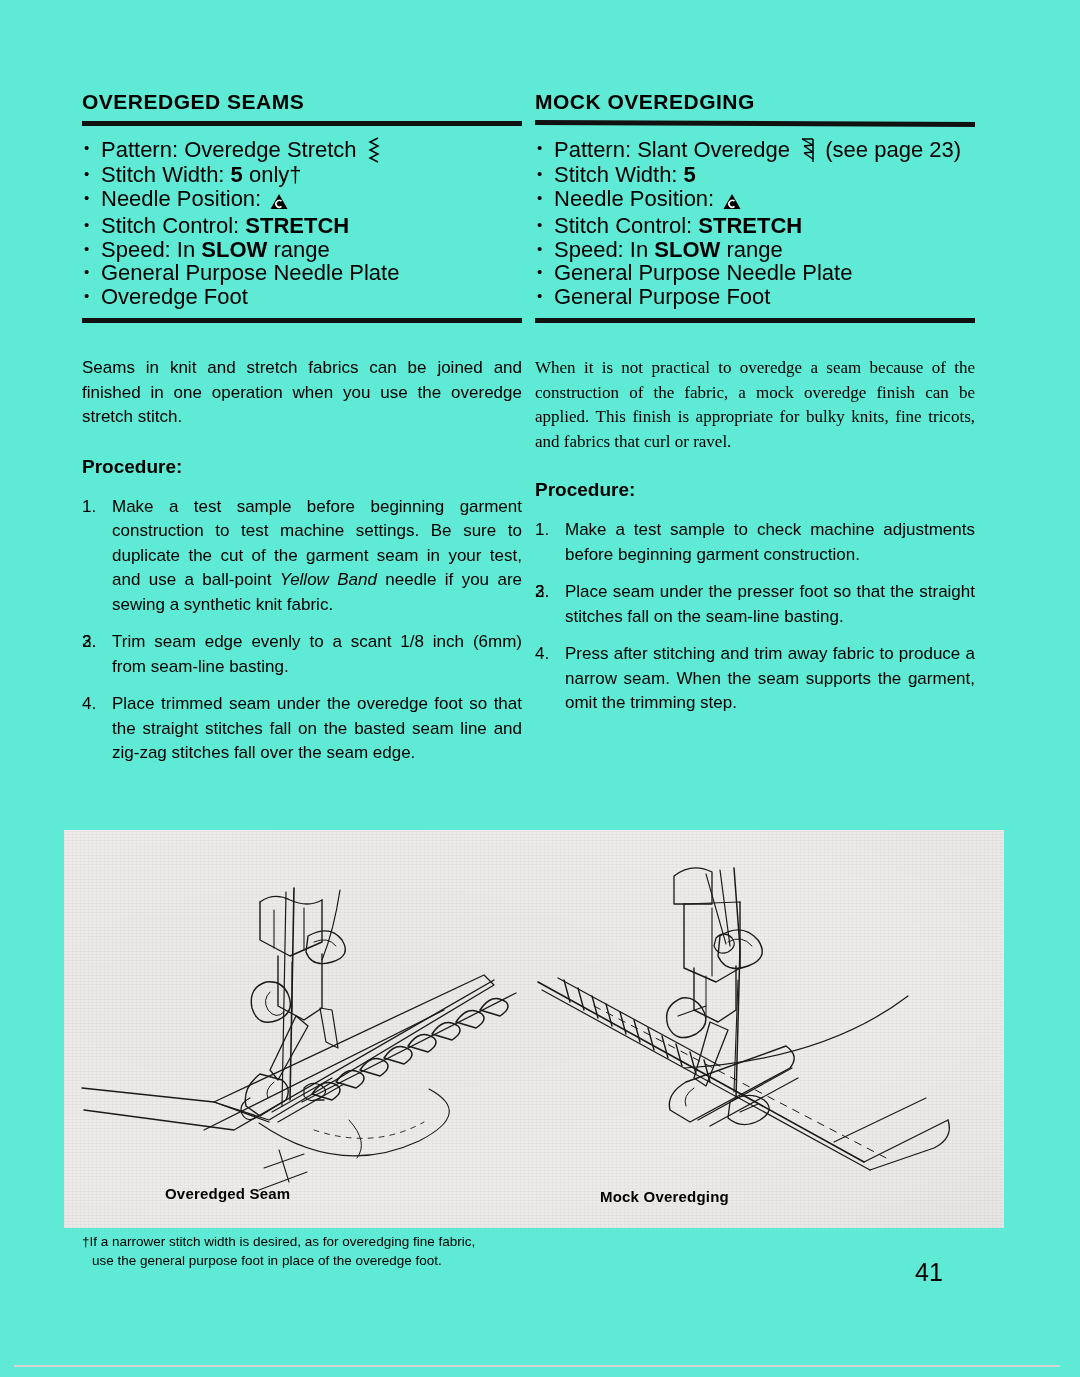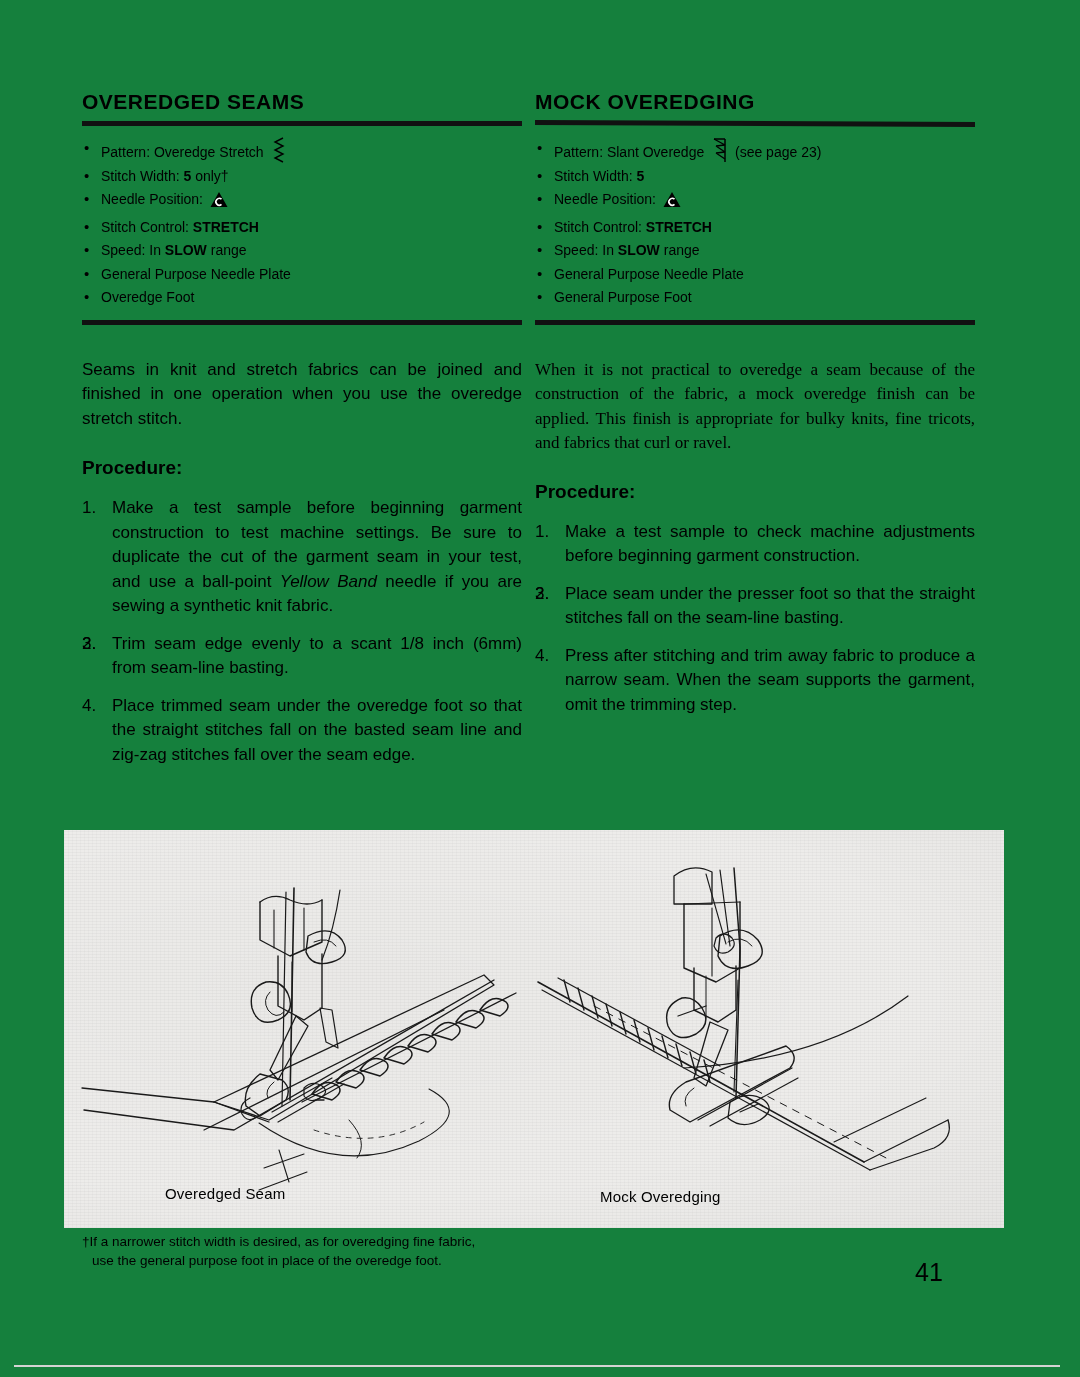--- a/index.html
+++ b/index.html
@@ -21,7 +21,7 @@
     left: 0; top: 0;
     width: 1080px;
     height: 1377px;
-    background: #15803d;
+    background: #5eead4;
   }
   .col {
     position: absolute;

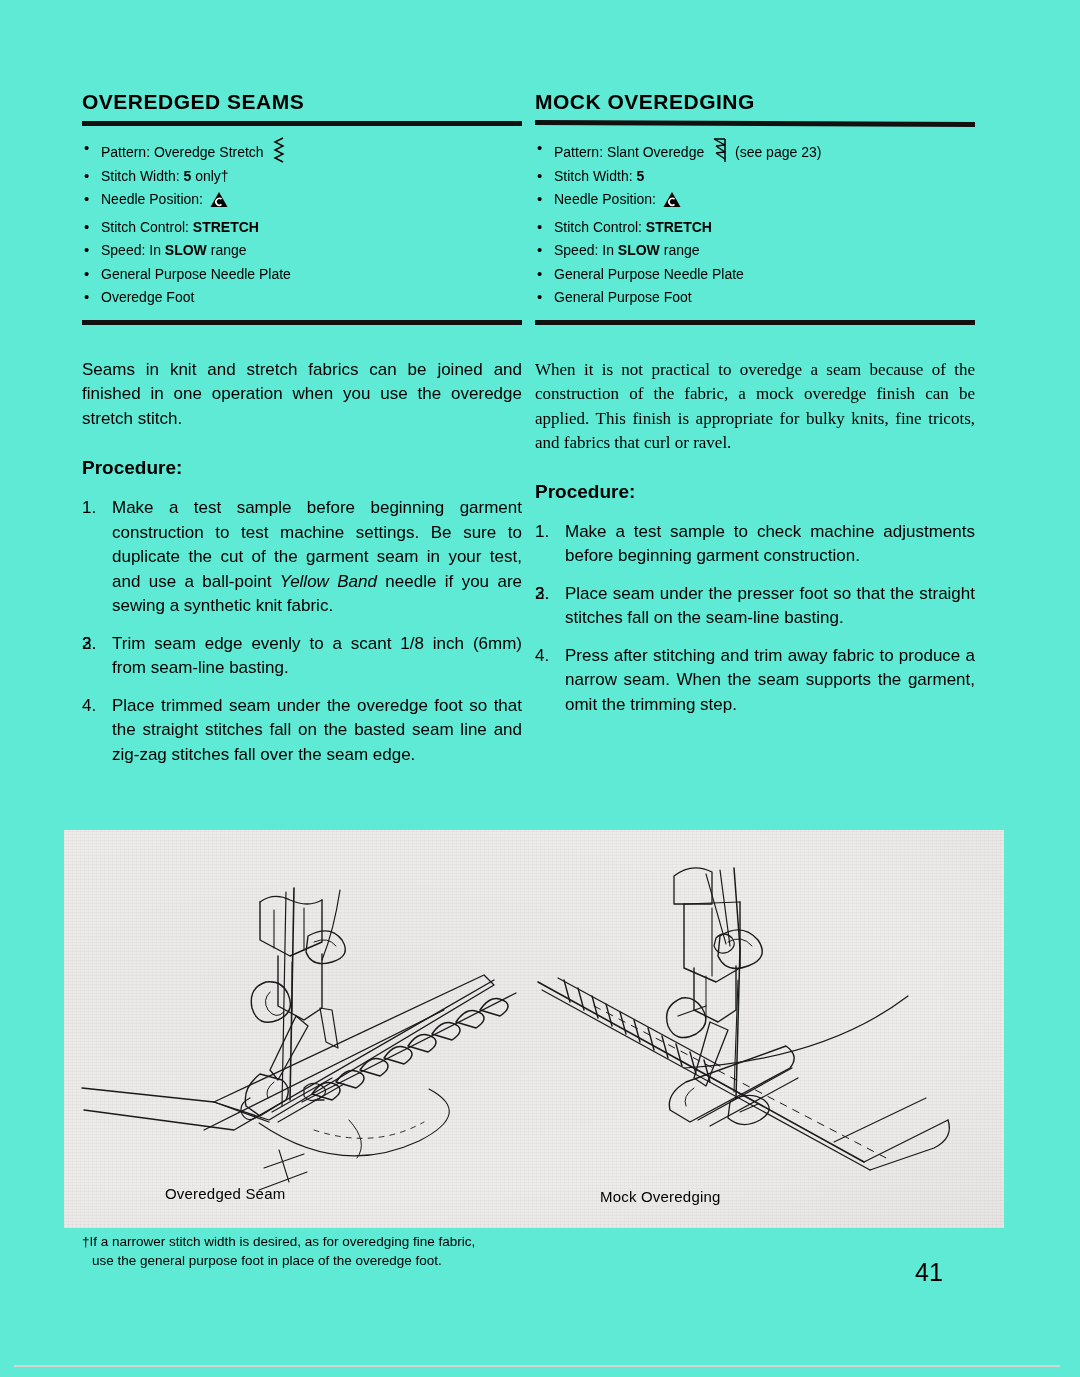--- a/index.html
+++ b/index.html
@@ -57,7 +57,7 @@
     padding: 11px 0 10px 0;
   }
   .spec-list li {
-    font-size: 14px;
+    font-size: 22px;
     line-height: 23.5px;
     padding-left: 19px;
     position: relative;

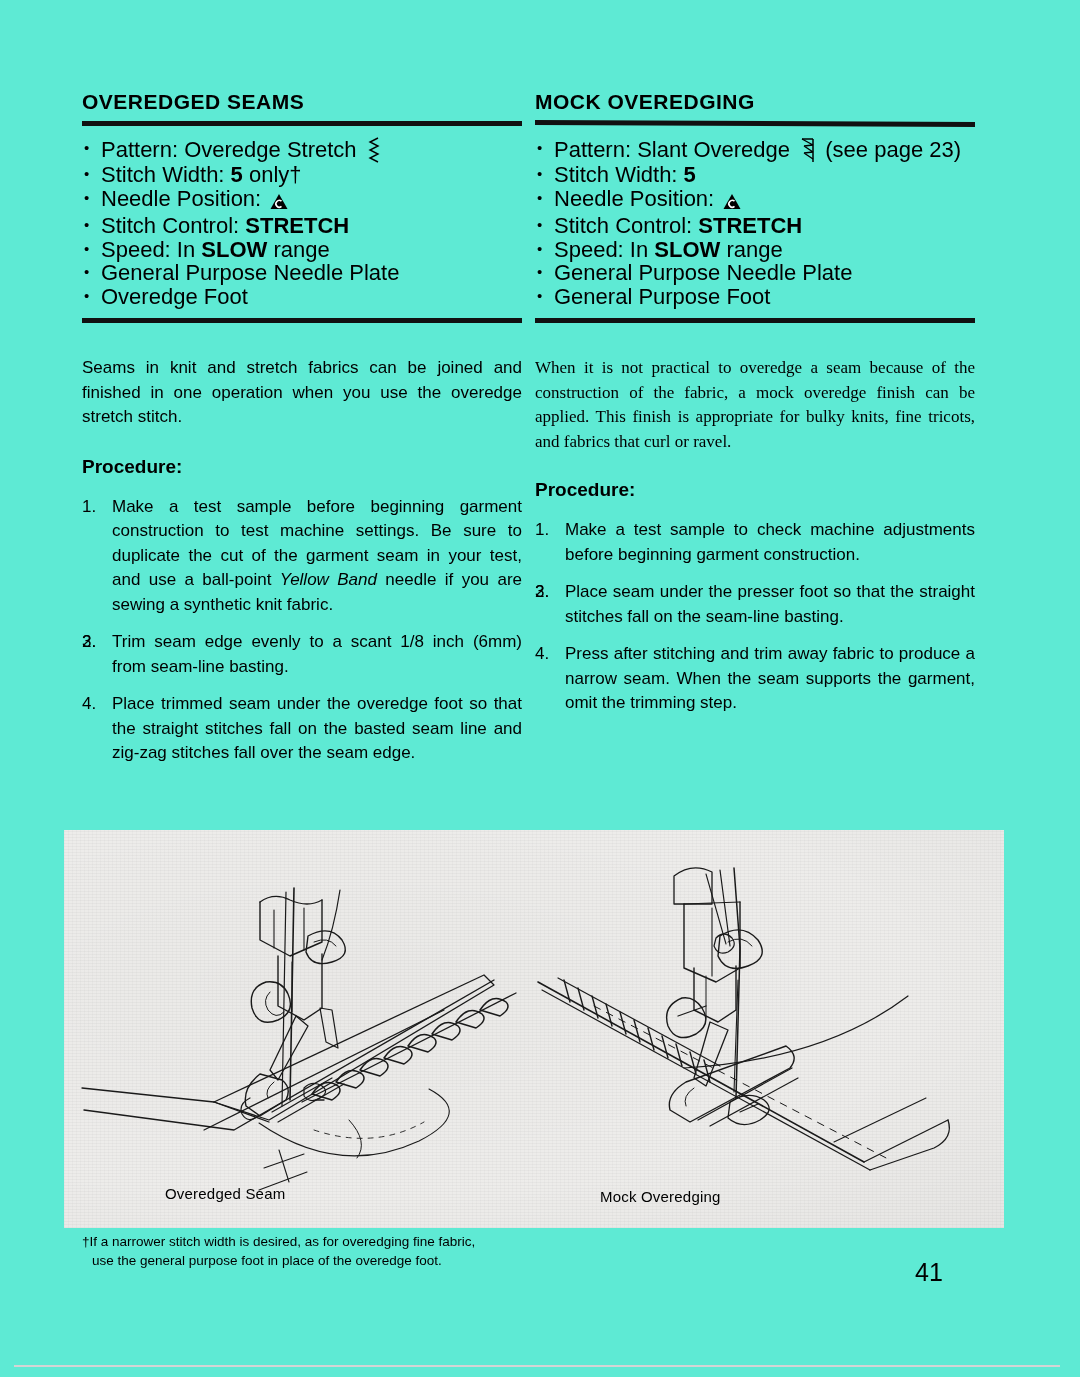--- a/index.html
+++ b/index.html
@@ -161,7 +161,7 @@
   .illus-caption {
     position: absolute;
     font-size: 15px;
-    font-weight: normal;
+    font-weight: bold;
     letter-spacing: 0.2px;
   }
   .cap-left  { left: 165px; top: 1185px; }

